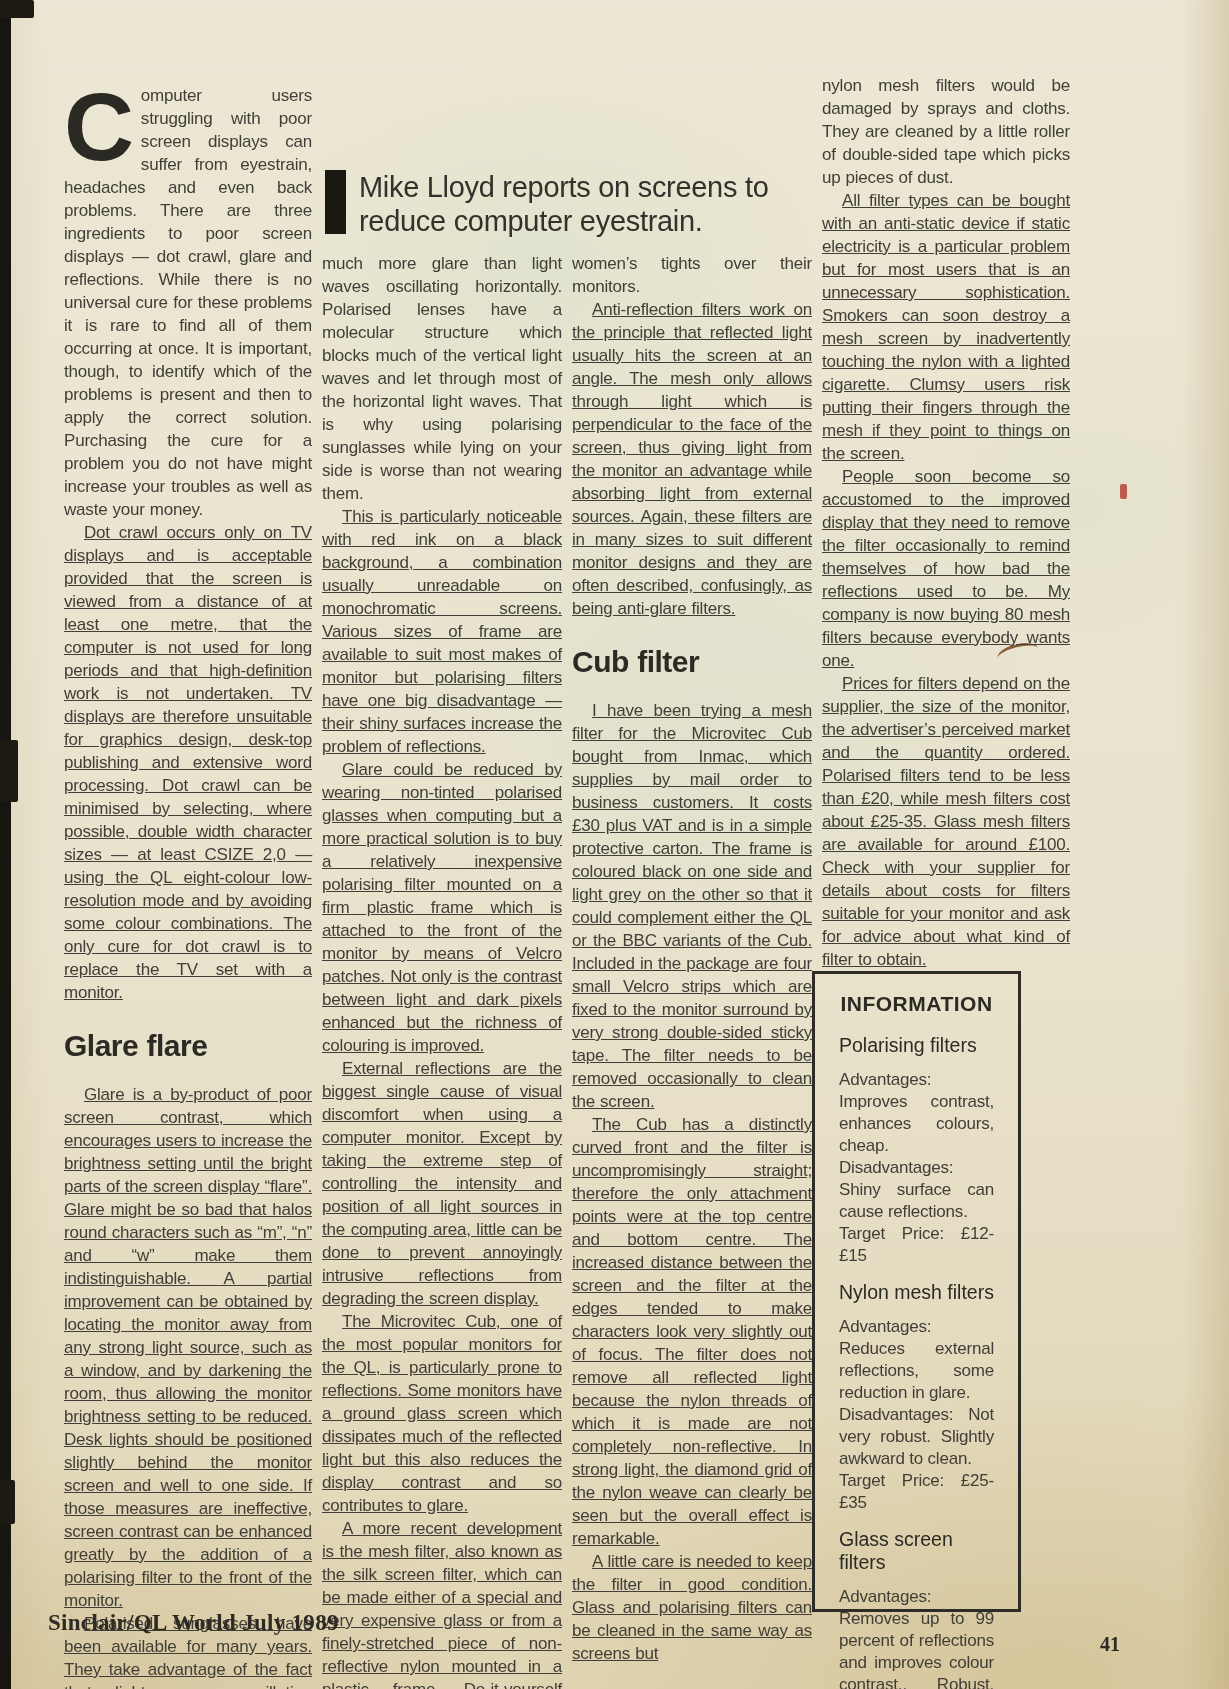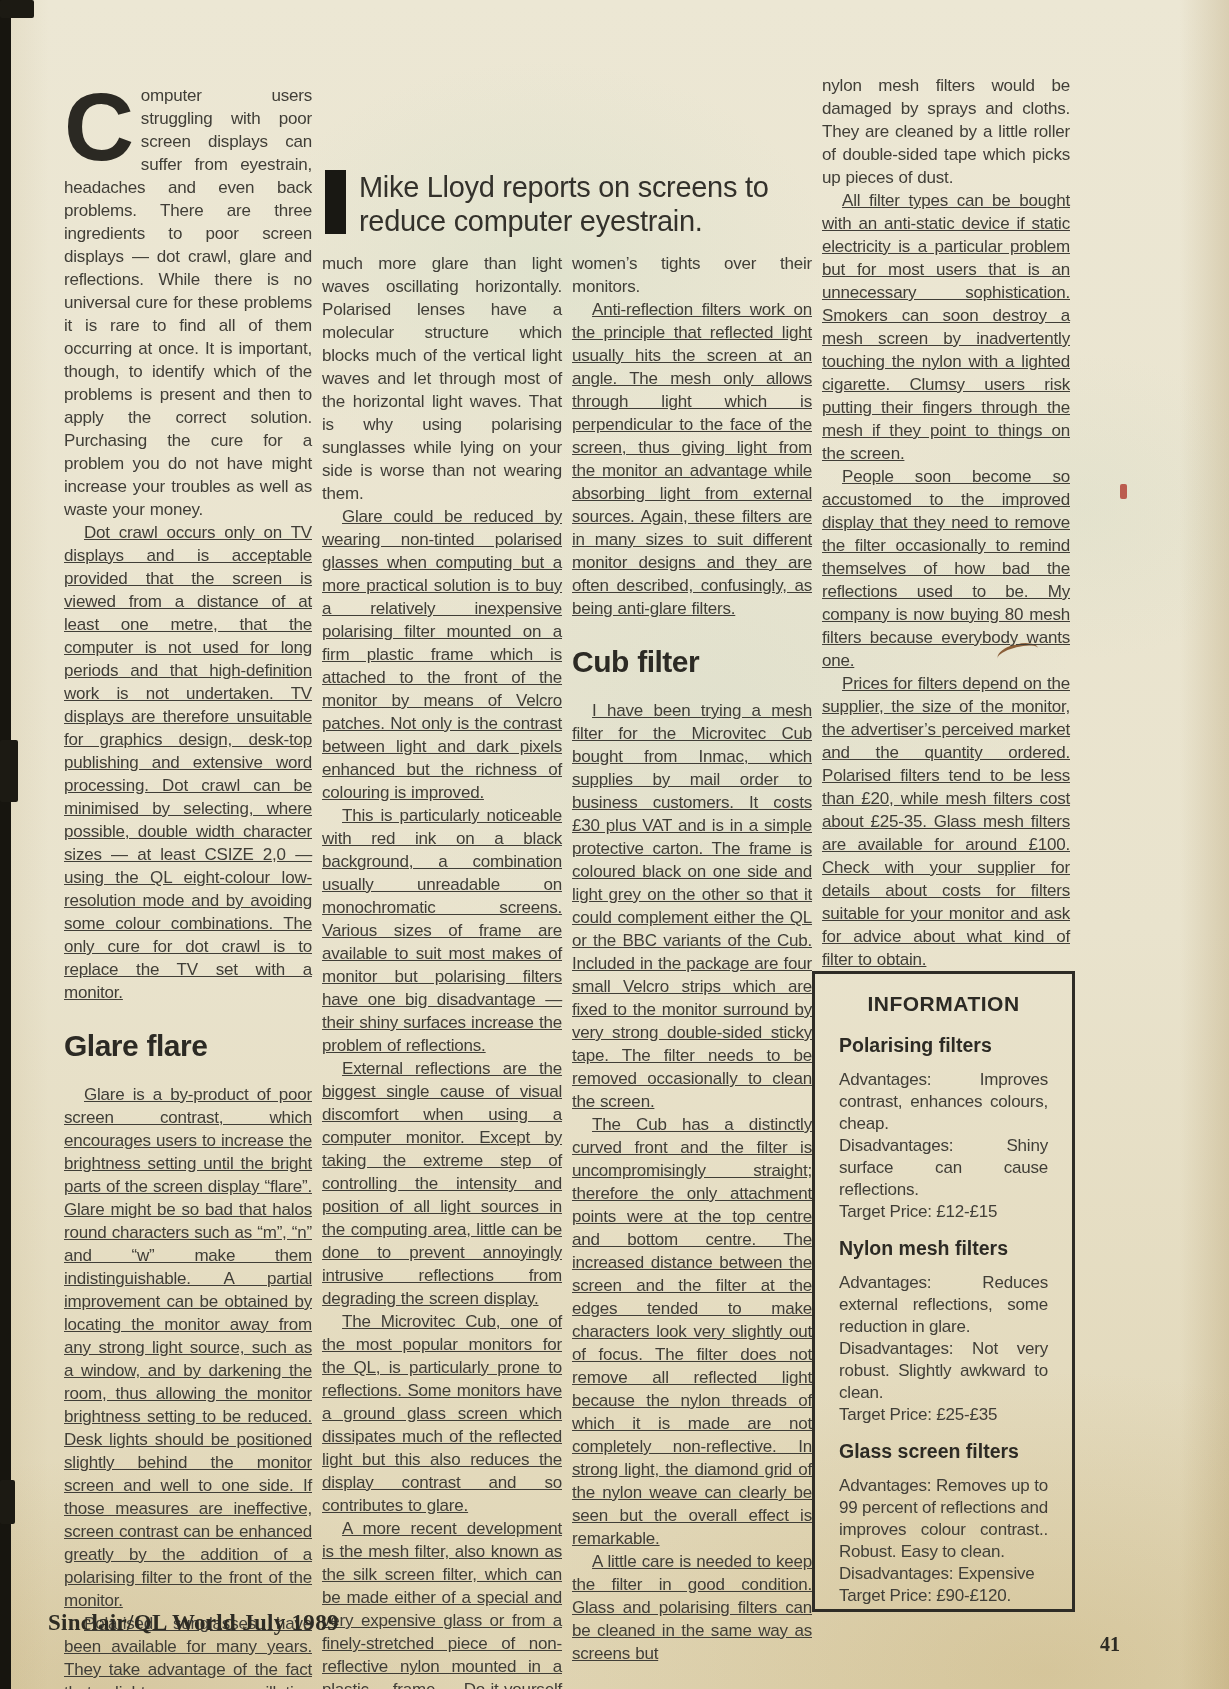--- a/index.html
+++ b/index.html
@@ -96,8 +96,8 @@
 
   <div class="col" id="col2">
     <p>much more glare than light waves oscillating horizontally. Polarised lenses have a molecular structure which blocks much of the vertical light waves and let through most of the horizontal light waves. That is why using polarising sunglasses while lying on your side is worse than not wearing them.</p>
+    <p class="ind">This is particularly noticeable with red ink on a black background, a combination usually unreadable on monochromatic screens. Various sizes of frame are available to suit most makes of monitor but polarising filters have one big disadvantage — their shiny surfaces increase the problem of reflections.</p>
     <p class="ind">Glare could be reduced by wearing non-tinted polarised glasses when computing but a more practical solution is to buy a relatively inexpensive polarising filter mounted on a firm plastic frame which is attached to the front of the monitor by means of Velcro patches. Not only is the contrast between light and dark pixels enhanced but the richness of colouring is improved.</p>
-    <p class="ind">This is particularly noticeable with red ink on a black background, a combination usually unreadable on monochromatic screens. Various sizes of frame are available to suit most makes of monitor but polarising filters have one big disadvantage — their shiny surfaces increase the problem of reflections.</p>
     <p class="ind">External reflections are the biggest single cause of visual discomfort when using a computer monitor. Except by taking the extreme step of controlling the intensity and position of all light sources in the computing area, little can be done to prevent annoyingly intrusive reflections from degrading the screen display.</p>
     <p class="ind">The Microvitec Cub, one of the most popular monitors for the QL, is particularly prone to reflections. Some monitors have a ground glass screen which dissipates much of the reflected light but this also reduces the display contrast and so contributes to glare.</p>
     <p class="ind">A more recent development is the mesh filter, also known as the silk screen filter, which can be made either of a special and very expensive glass or from a finely-stretched piece of non-reflective nylon mounted in a plastic frame. Do-it-yourself fanatics might like to try stretching an old pair of</p>

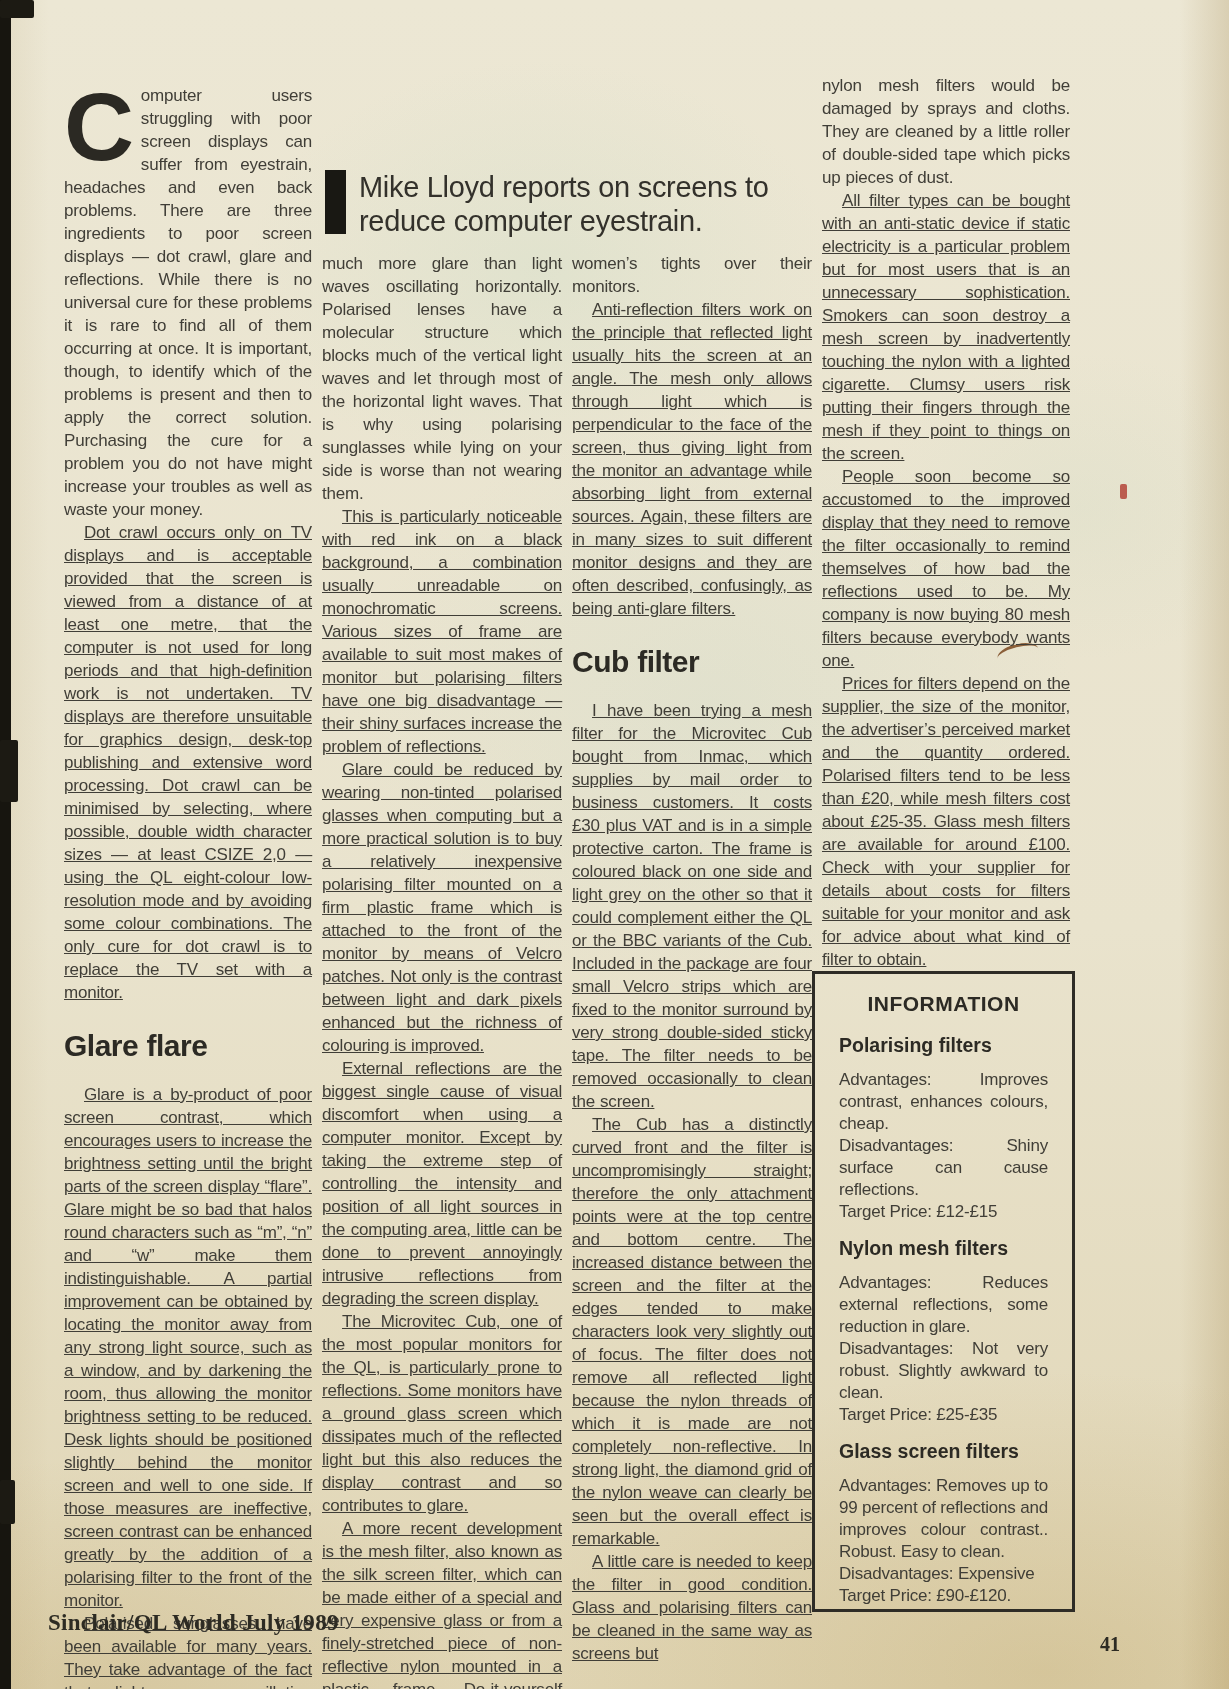--- a/index.html
+++ b/index.html
@@ -52,7 +52,7 @@
              letter-spacing:-.5px; color:#2c2a24; margin:30px 0 26px; }
 
   
-  .infobox { position:absolute; left:812px; top:971px; width:263px; height:641px;
+  .infobox { position:absolute; left:812px; top:971px; width:209px; height:641px;
              box-sizing:border-box; border:3px solid #2e2c26; padding:16px 24px 0; }
   .ib-title { text-align:center; font-weight:bold; font-size:21px; letter-spacing:.5px;
               color:#2c2a24; margin:2px 0 18px; }

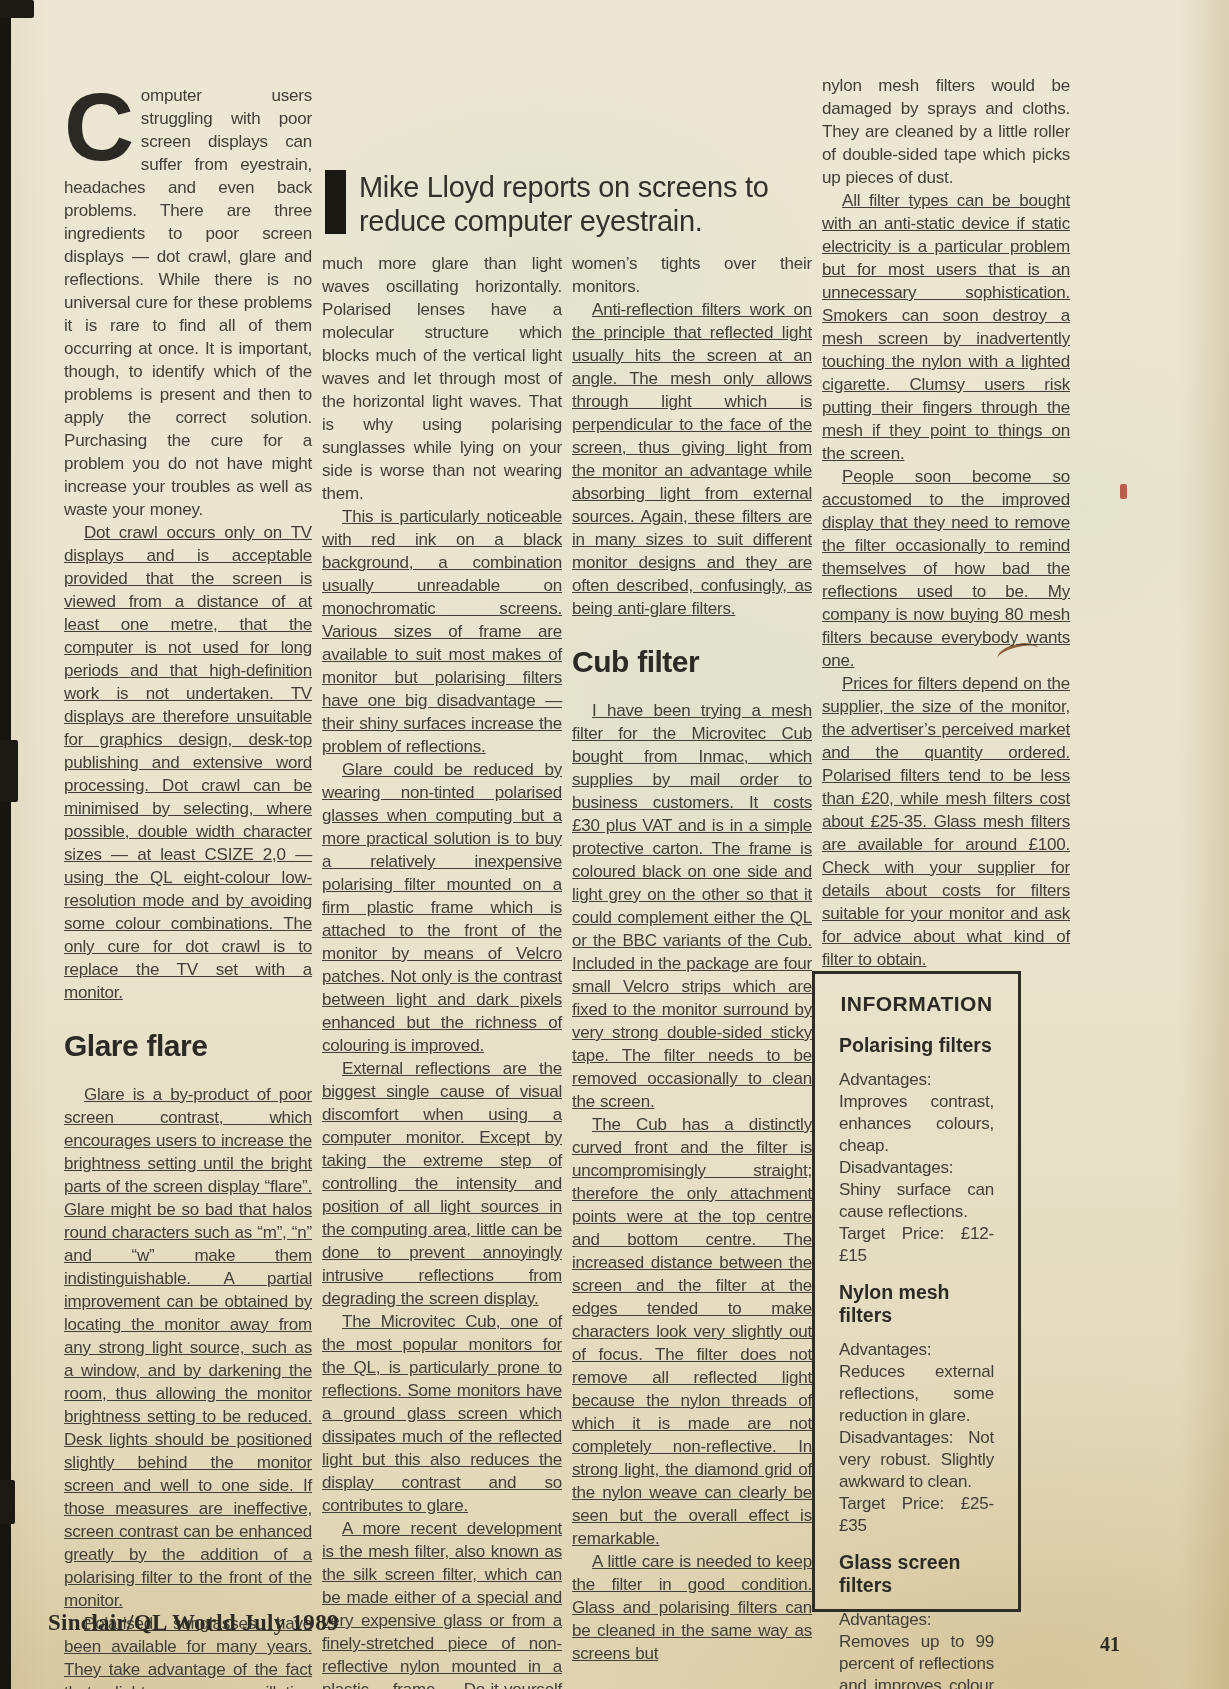--- a/index.html
+++ b/index.html
@@ -56,7 +56,7 @@
              box-sizing:border-box; border:3px solid #2e2c26; padding:16px 24px 0; }
   .ib-title { text-align:center; font-weight:bold; font-size:21px; letter-spacing:.5px;
               color:#2c2a24; margin:2px 0 18px; }
-  .ib-head { font-weight:bold; font-size:19.5px; color:#2c2a24; margin:14px 0 12px; }
+  .ib-head { font-weight:normal; font-size:19.5px; color:#2c2a24; margin:14px 0 12px; }
   .ib-line { font-size:17px; line-height:22px; text-align:justify; letter-spacing:-.2px;
              hyphens:auto; -webkit-hyphens:auto; }
 

